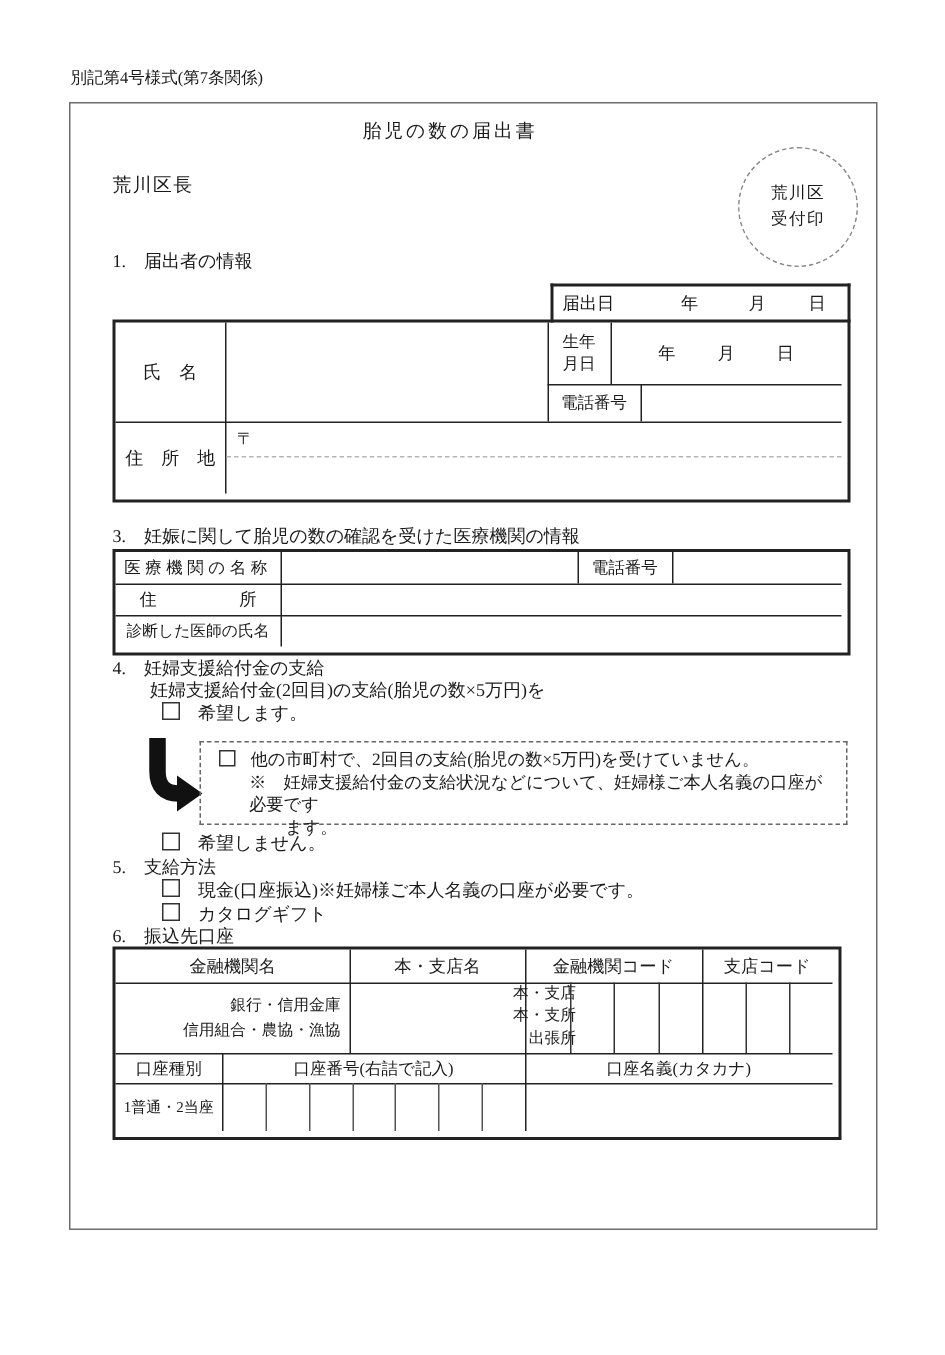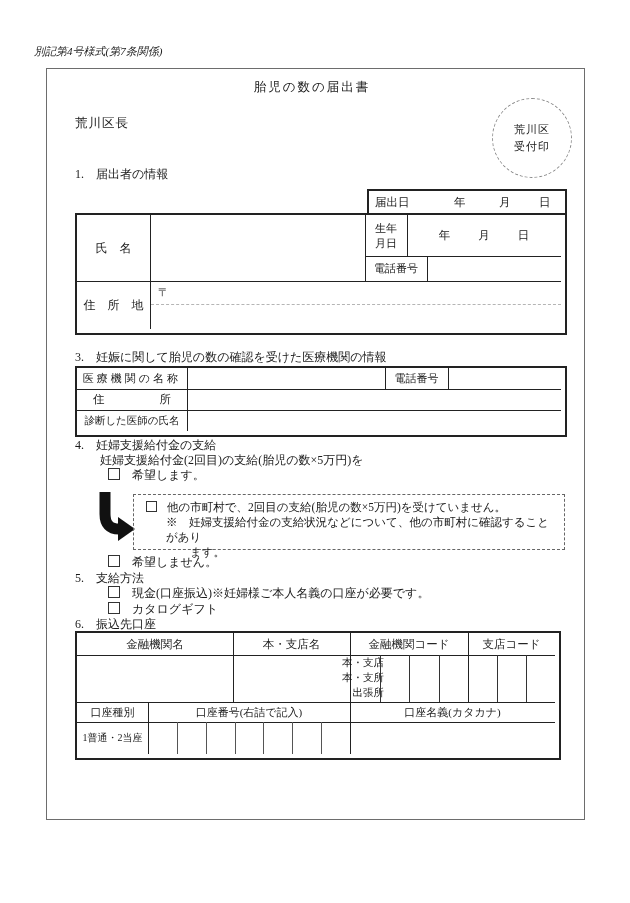--- a/index.html
+++ b/index.html
@@ -9,7 +9,7 @@
     font-size:12px; overflow:hidden;
   }
   .abs { position:absolute; }
-  .form-number { left:34px; top:44px; font-size:11px;font-style:italic; }
+  .form-number { left:47px; top:44px; font-size:11px; }
   .form-border { left:46px; top:68px; width:537px; height:750px; border:1px solid #6d6d6d; }
   .doc-title { left:12px; top:79px; width:600px; text-align:center; font-size:12.5px; letter-spacing:2px; }
   .addressee { left:75px; top:115px; font-size:12.5px; letter-spacing:1px; }

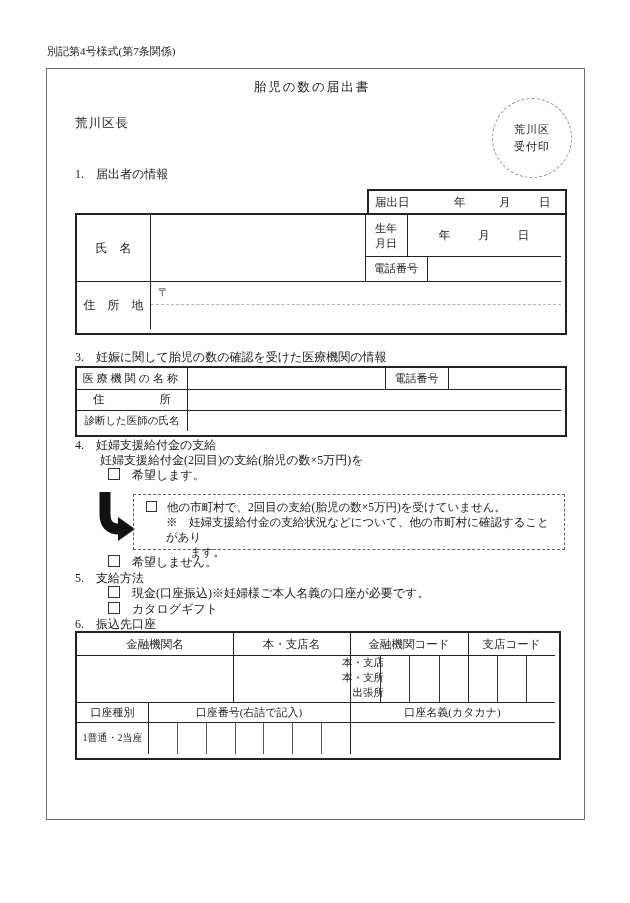--- a/index.html
+++ b/index.html
@@ -11,7 +11,7 @@
   .abs { position:absolute; }
   .form-number { left:47px; top:44px; font-size:11px; }
   .form-border { left:46px; top:68px; width:537px; height:750px; border:1px solid #6d6d6d; }
-  .doc-title { left:12px; top:79px; width:600px; text-align:center; font-size:12.5px; letter-spacing:2px; }
+  .doc-title { left:0px; top:79px; width:600px; text-align:center; font-size:12.5px; letter-spacing:2px; }
   .addressee { left:75px; top:115px; font-size:12.5px; letter-spacing:1px; }
   .stamp { left:492px; top:98px; width:78px; height:78px; border:1px dashed #888; border-radius:50%;
            display:flex; flex-direction:column; align-items:center; justify-content:center;

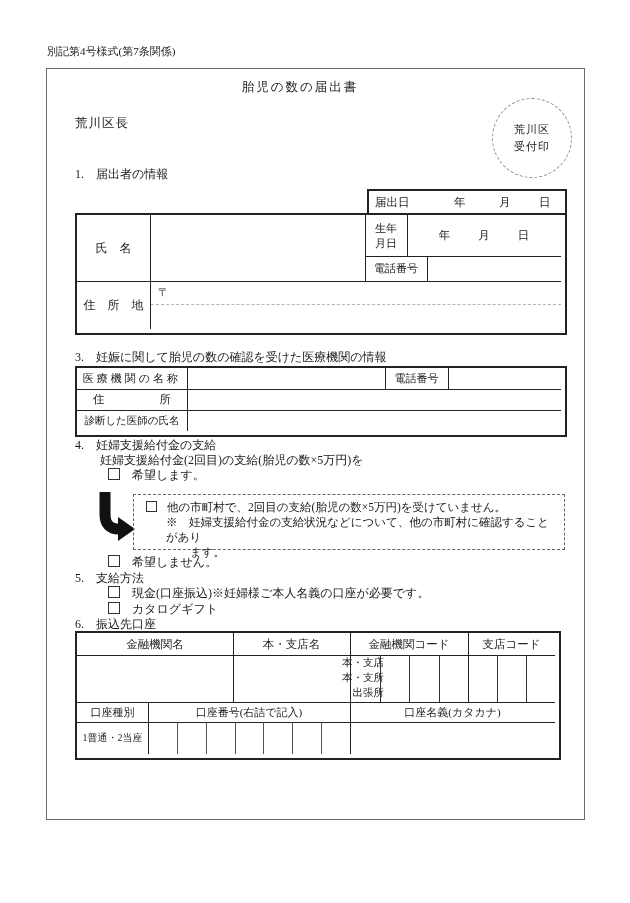--- a/index.html
+++ b/index.html
@@ -168,7 +168,7 @@
     <div>
       <span class="checkbox cb2"></span><span>他の市町村で、2回目の支給(胎児の数×5万円)を受けていません。</span>
     </div>
-    <div class="box-l2">※　妊婦支援給付金の支給状況などについて、他の市町村に確認することがあり</div>
+    <div class="box-l2">※　妊婦支援給付金の支給状況などについて、妊婦様ご本人名義の口座が必要です</div>
     <div class="box-l3">ます。</div>
   </div>
 

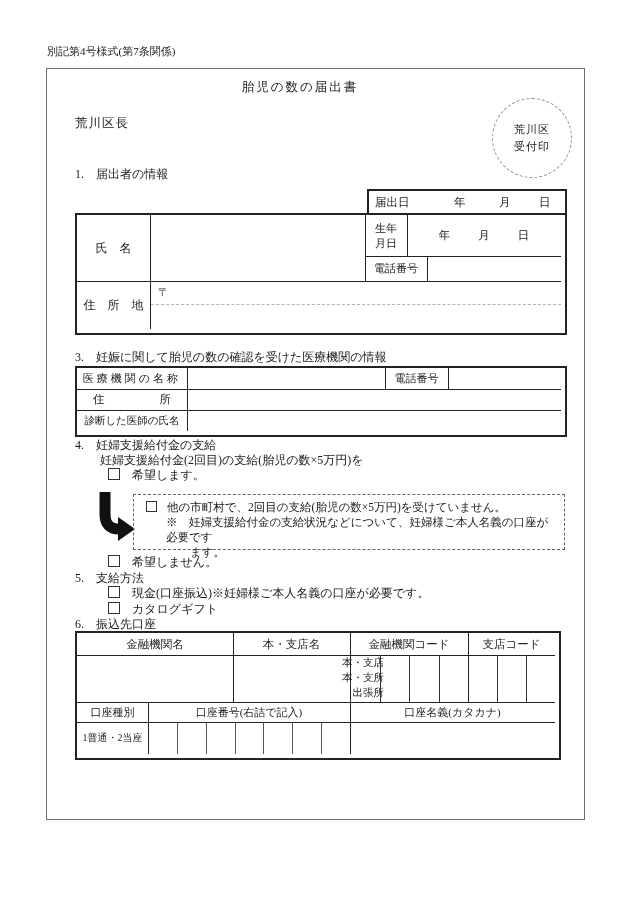--- a/index.html
+++ b/index.html
@@ -201,6 +201,10 @@
     <div class="tc-head" style="left:273px; top:0; width:118px; height:22px;">金融機関コード</div>
     <div class="tc-head" style="left:391px; top:0; width:87px; height:22px;">支店コード</div>
 
+    <div class="bank-types">
+      <span>銀行・信用金庫</span>
+      <span>信用組合・農協・漁協</span>
+    </div>
     <div class="branch-lines">
       <span>本・支店</span>
       <span class="u">本・支所</span>

